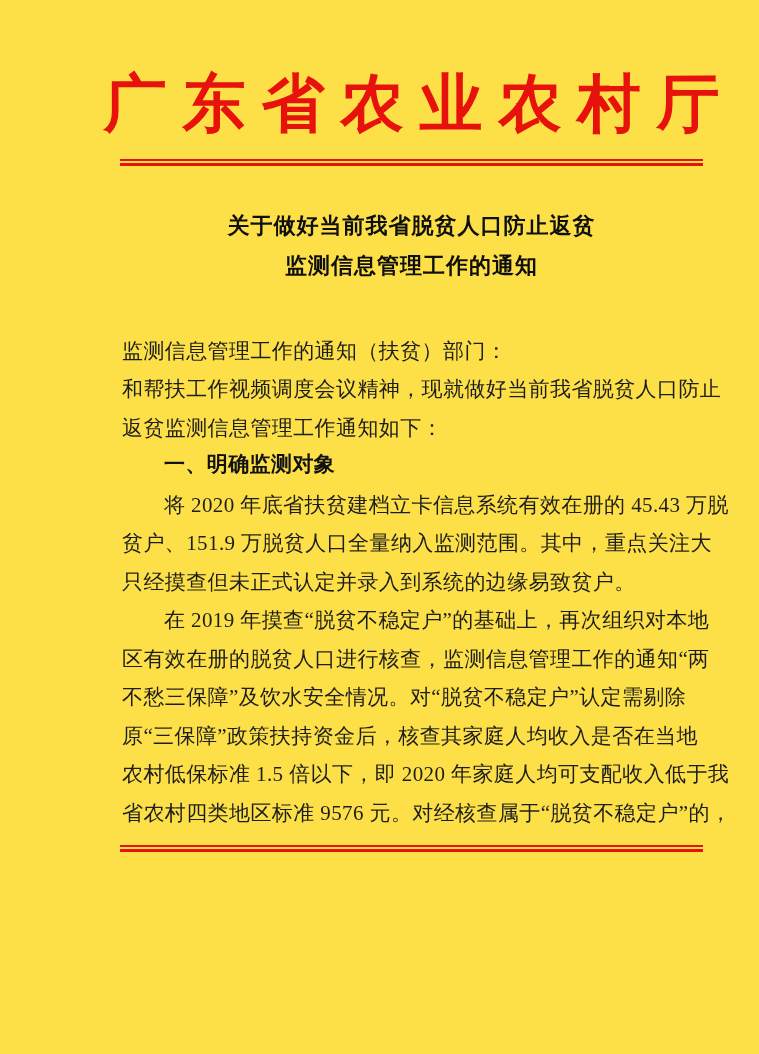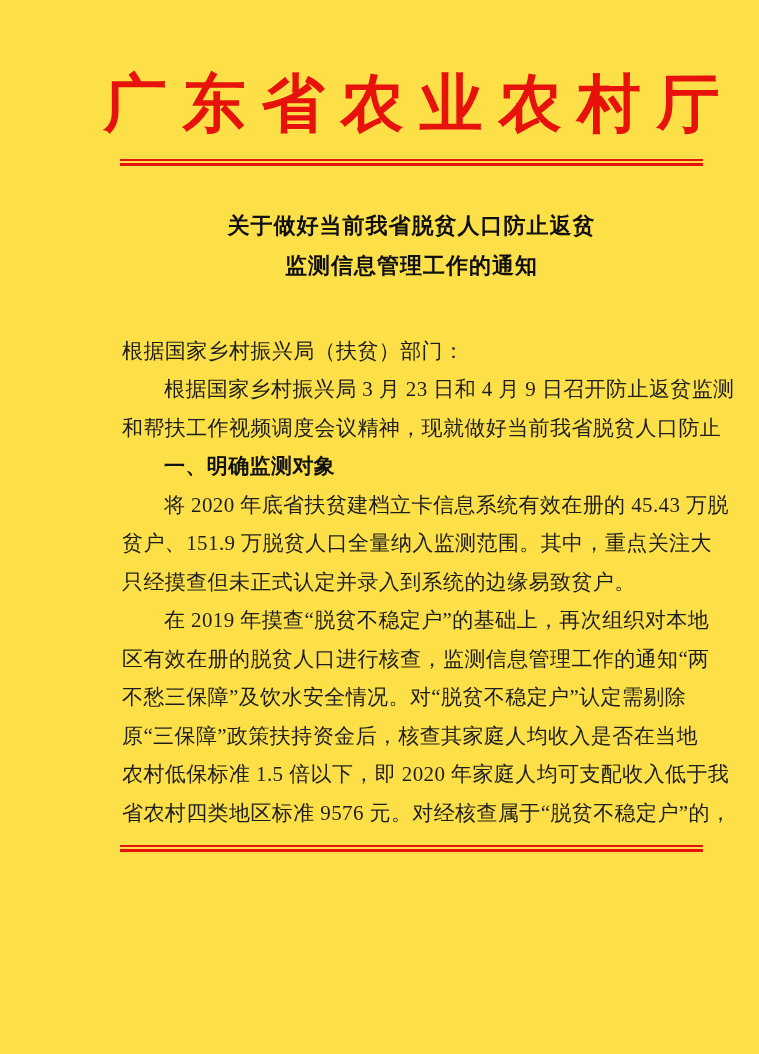--- a/index.html
+++ b/index.html
@@ -74,7 +74,7 @@
 
   <div class="doc-body">
 
-    <div class="bline">根据国家乡村振兴局（扶贫）部门：</div>
+    <div class="bline">监测信息管理工作的通知（扶贫）部门：</div>
 
     <div class="bline indent">根据国家乡村振兴局 3 月 23 日和 4 月 9 日召开防止返贫监测</div>
     <div class="bline">和帮扶工作视频调度会议精神，现就做好当前我省脱贫人口防止</div>

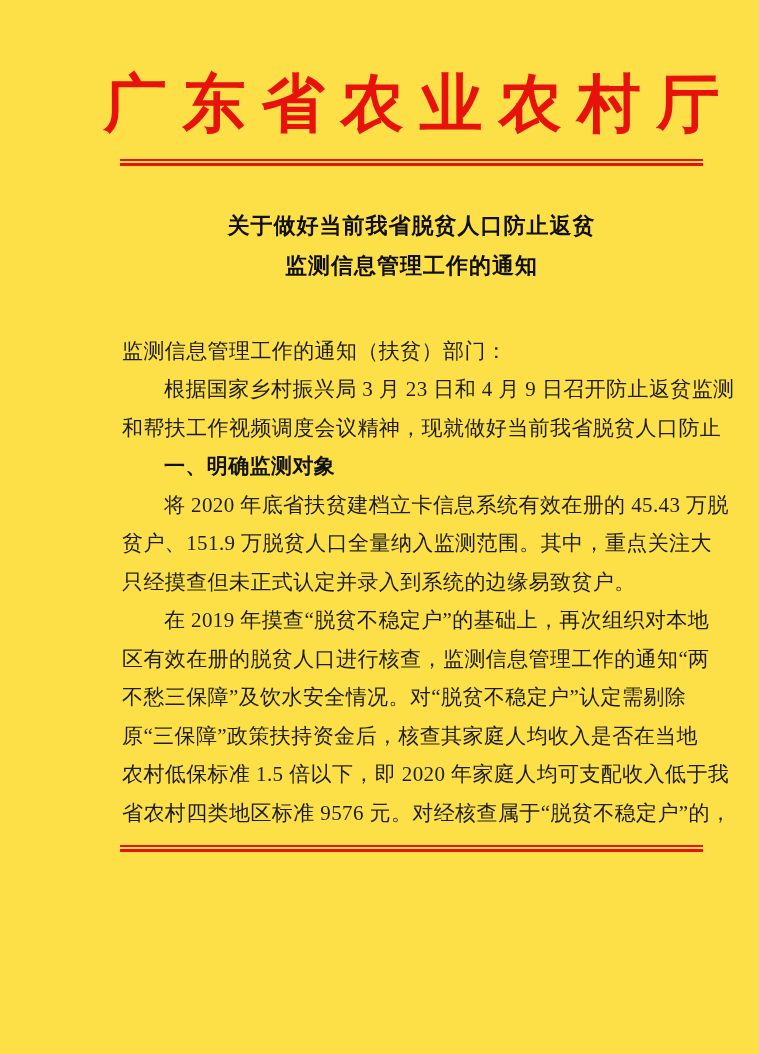--- a/index.html
+++ b/index.html
@@ -76,7 +76,6 @@
 
     <div class="bline">监测信息管理工作的通知（扶贫）部门：</div>
 
-    <div class="bline indent">根据国家乡村振兴局 3 月 23 日和 4 月 9 日召开防止返贫监测</div>
     <div class="bline">和帮扶工作视频调度会议精神，现就做好当前我省脱贫人口防止</div>
 
     <div class="bline hline indent">一、明确监测对象</div>

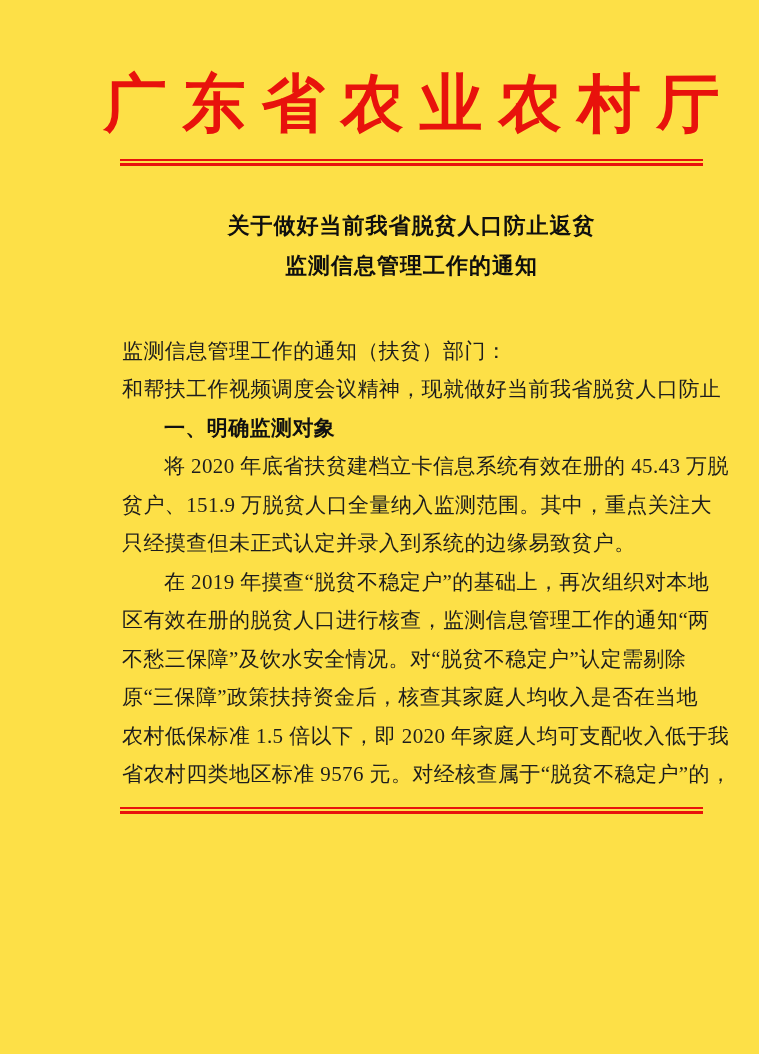--- a/index.html
+++ b/index.html
@@ -77,6 +77,7 @@
     <div class="bline">监测信息管理工作的通知（扶贫）部门：</div>
 
     <div class="bline">和帮扶工作视频调度会议精神，现就做好当前我省脱贫人口防止</div>
+    <div class="bline">返贫监测信息管理工作通知如下：</div>
 
     <div class="bline hline indent">一、明确监测对象</div>
 

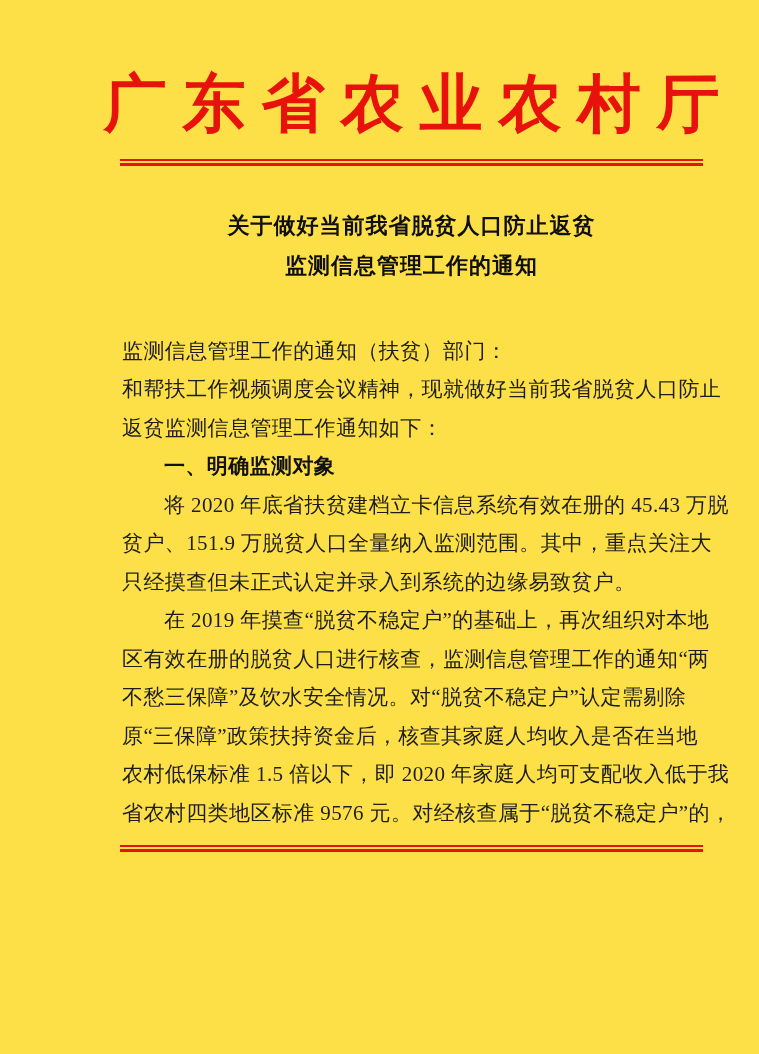--- a/index.html
+++ b/index.html
@@ -50,7 +50,7 @@
   }
   .indent { text-indent: 2em; }
   .hline {
-    font-family: Liberation Serif, serif;
+    font-family: Liberation Mono, monospace;
     font-weight: bold;
     color: #111111;
   }

